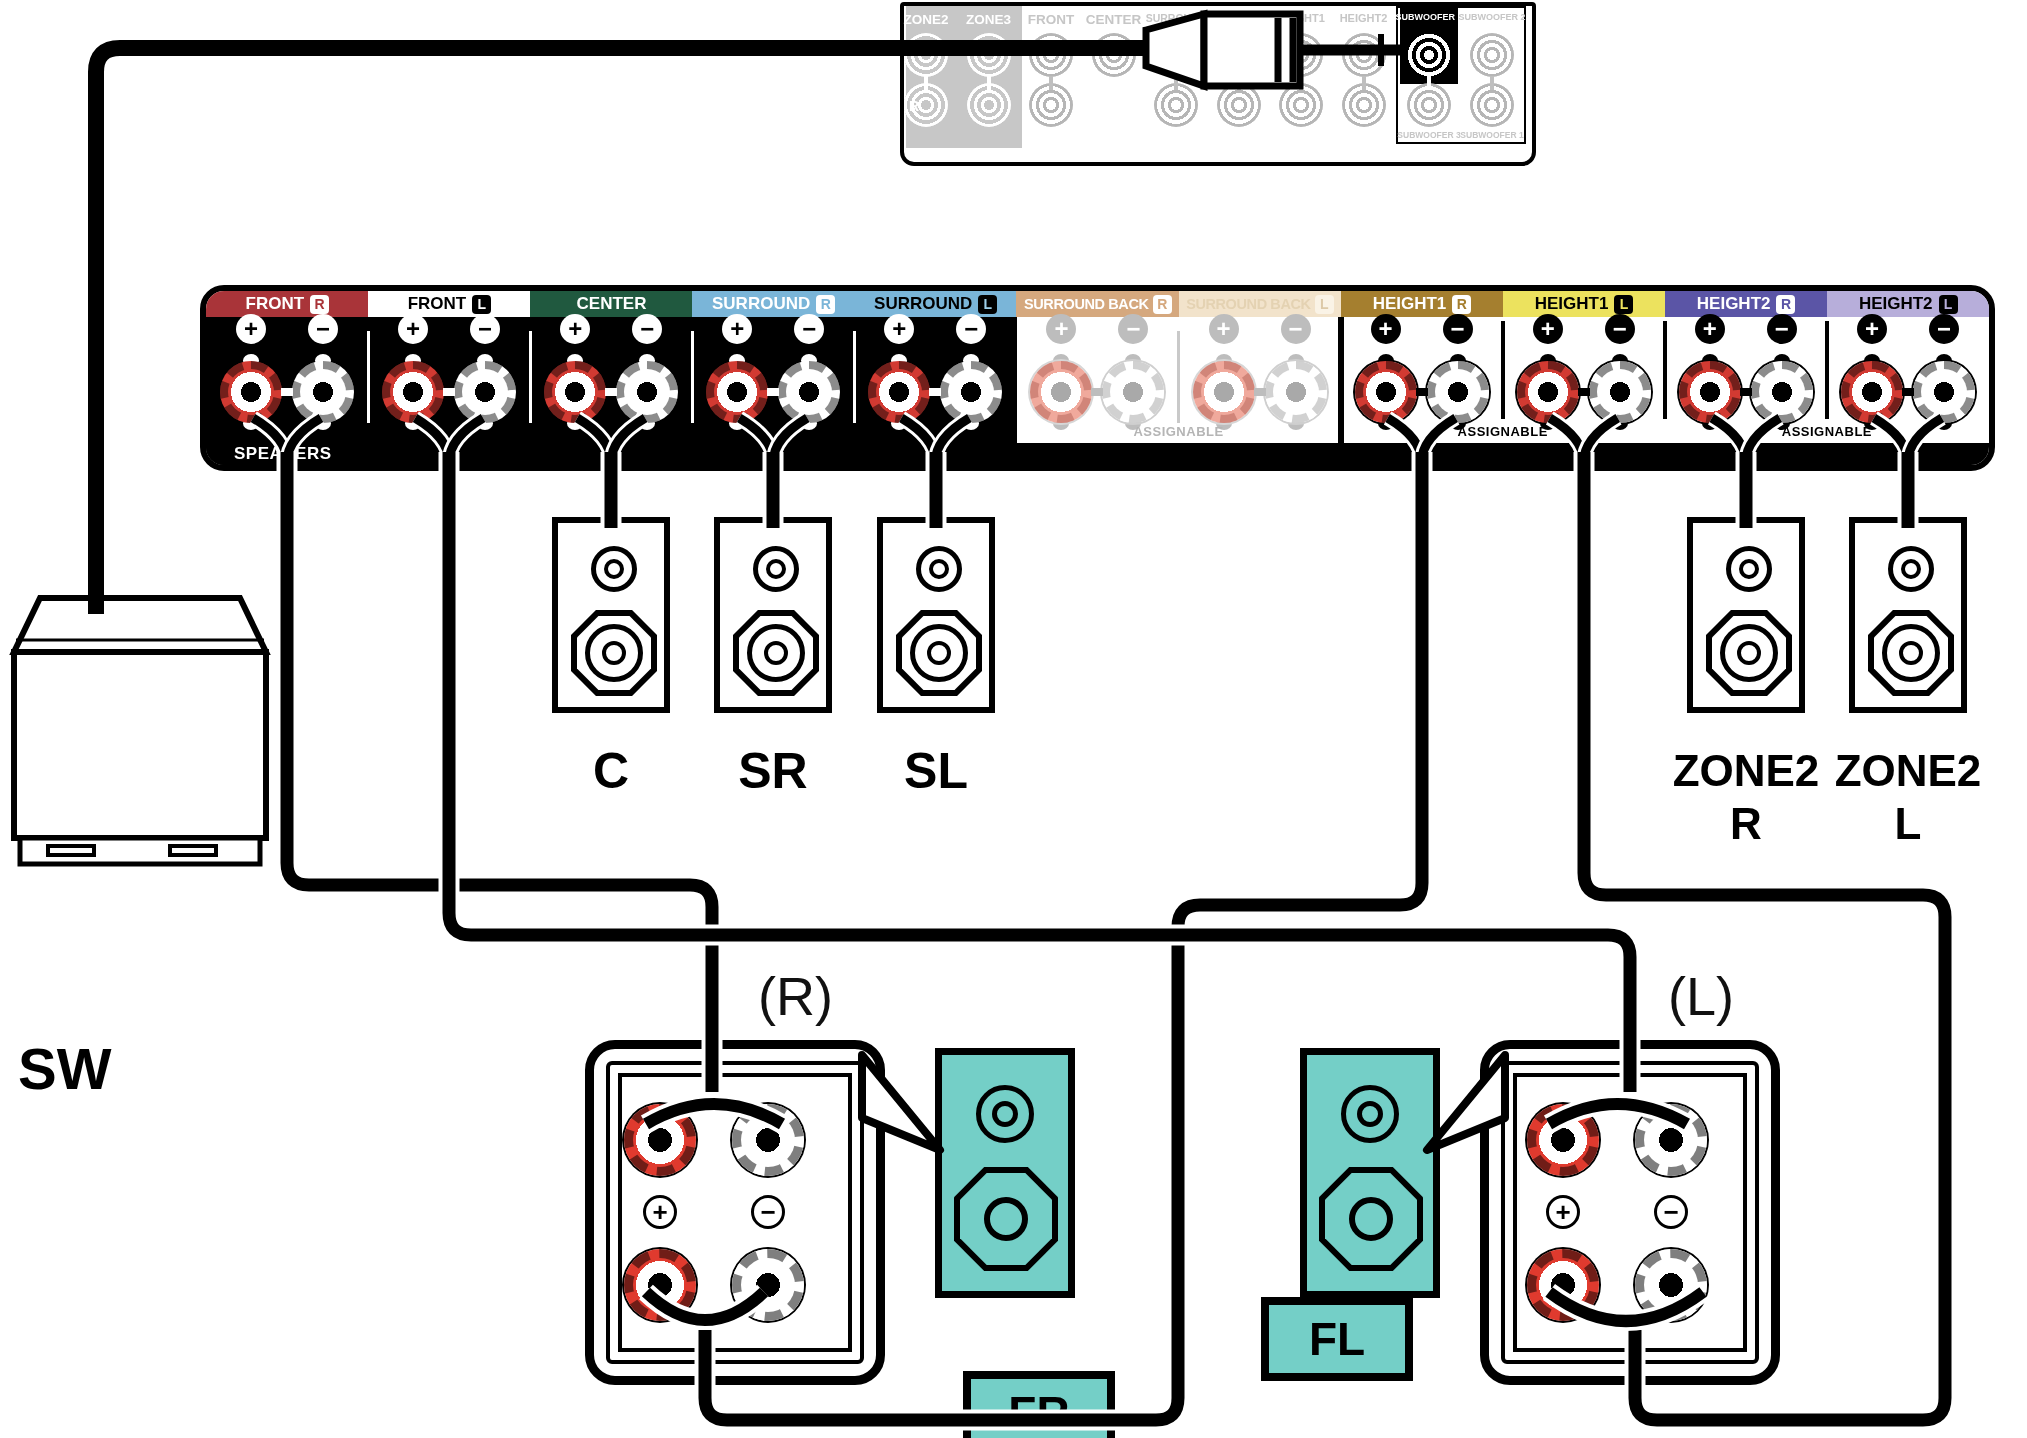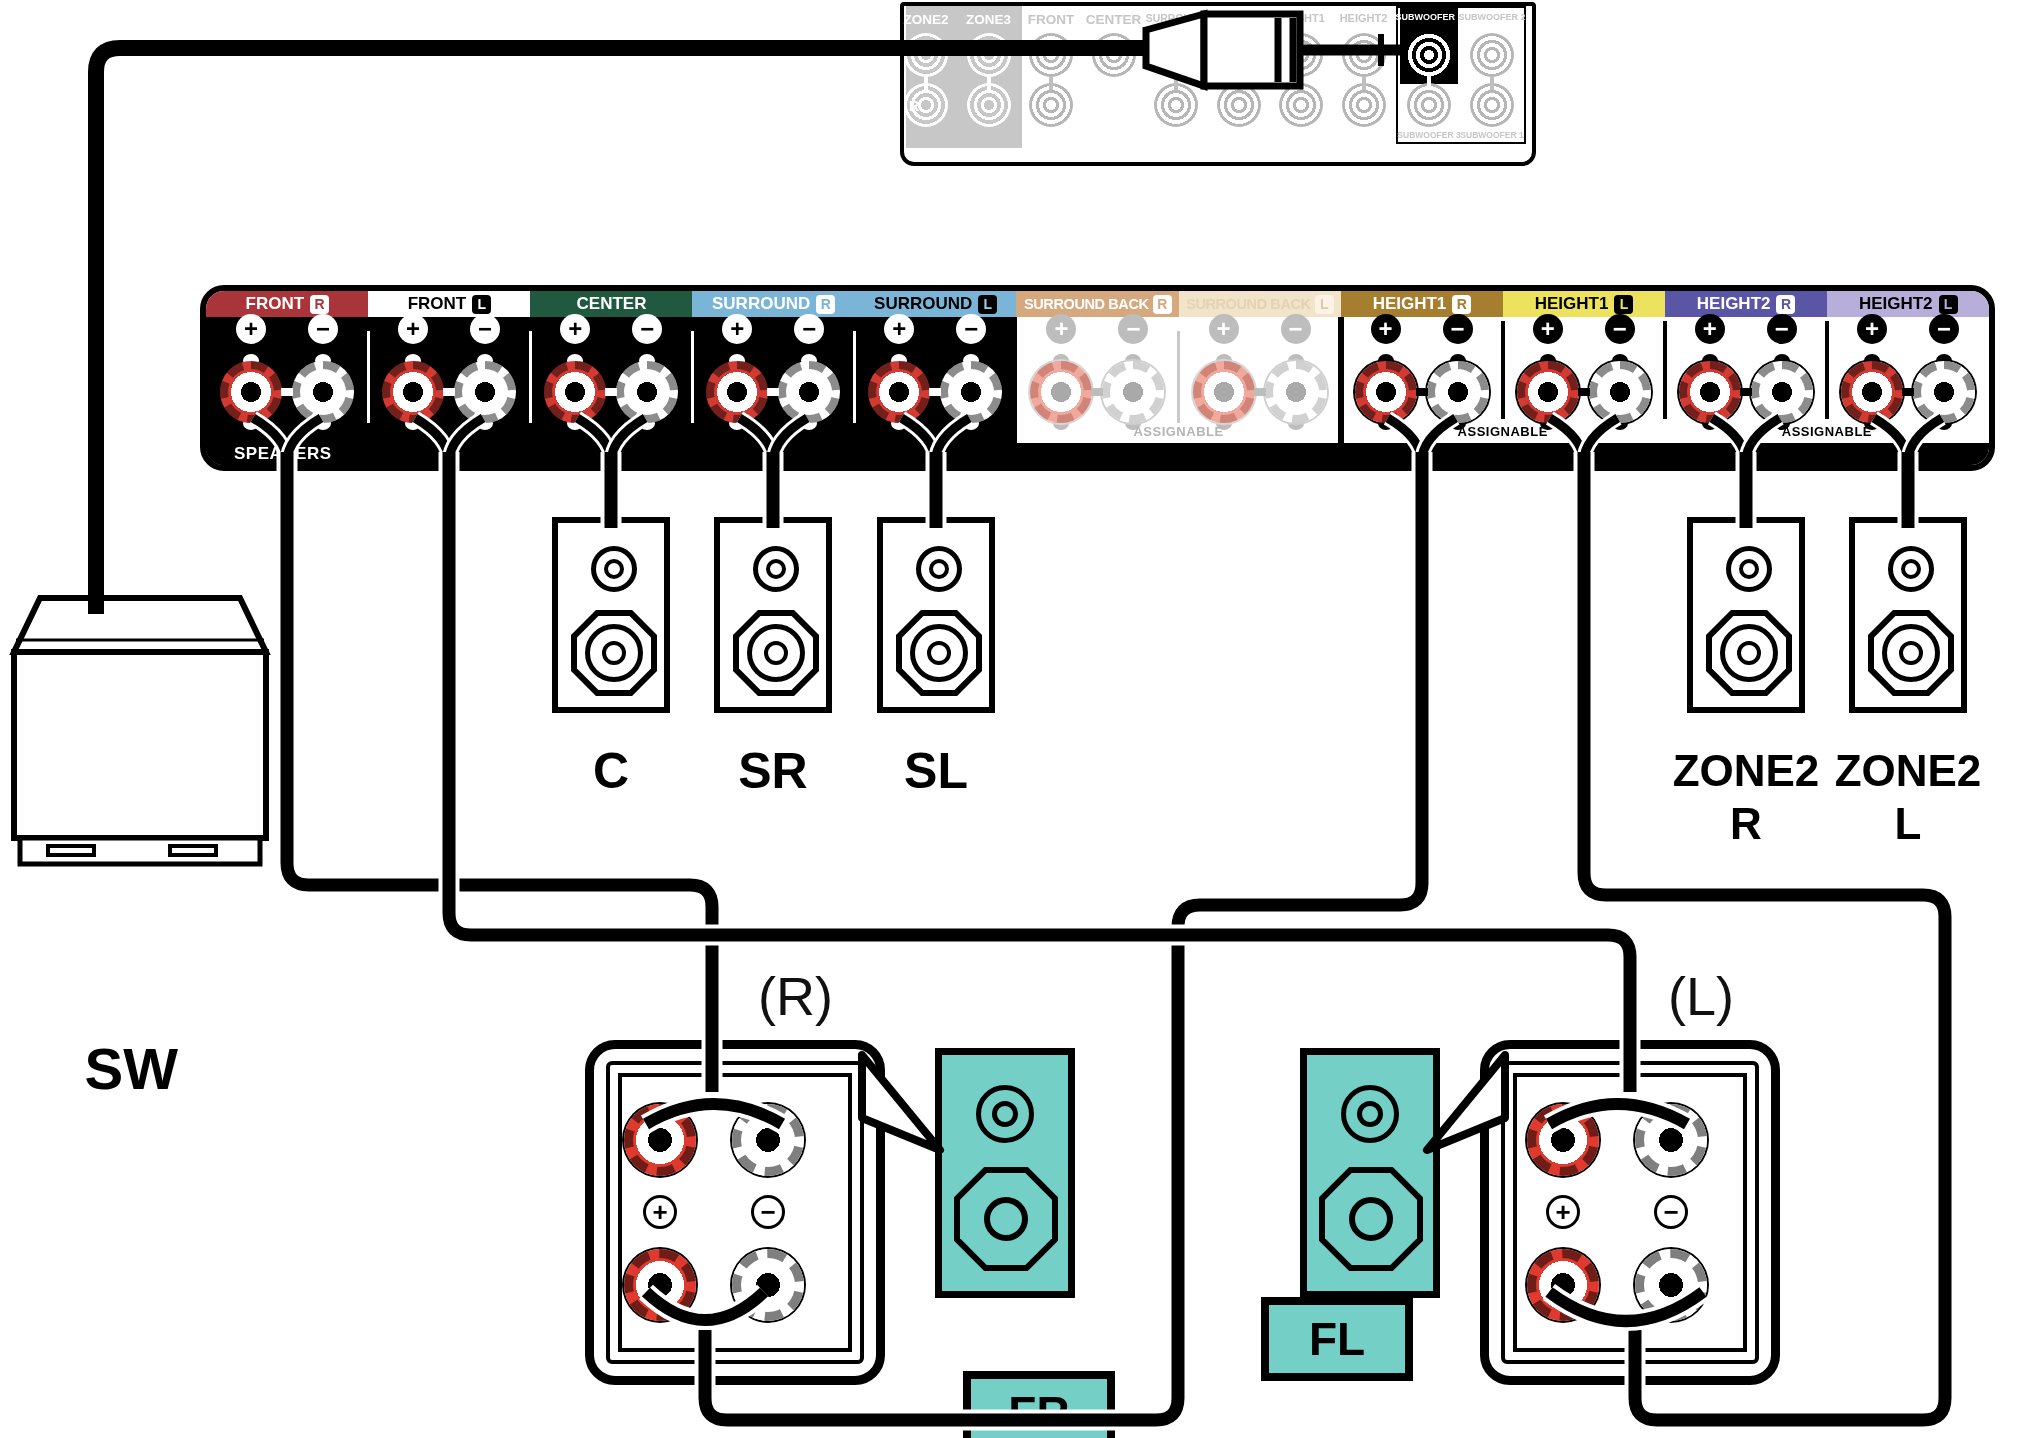--- a/index.html
+++ b/index.html
@@ -75,7 +75,7 @@
         text-align:center;line-height:28px;font-size:26px;font-weight:bold;color:#000;background:#fff;}
 
   .chan-lbl{position:absolute;font-size:54px;color:#111;font-weight:400;}
-  .sw-lbl{position:absolute;left:18px;top:1035px;width:160px;text-align:right;font-weight:bold;font-size:58px;}
+  .sw-lbl{position:absolute;left:18px;top:1035px;width:160px;text-align:left;font-weight:bold;font-size:58px;}
 
   svg.overlay{position:absolute;left:0;top:0;z-index:50;pointer-events:none;}
   .wire-c{fill:none;stroke:#fff;stroke-width:21px;}

